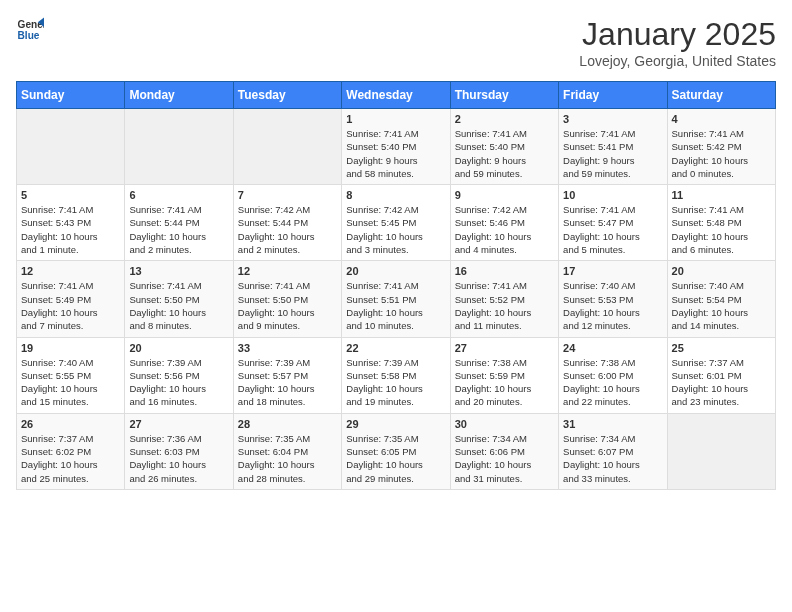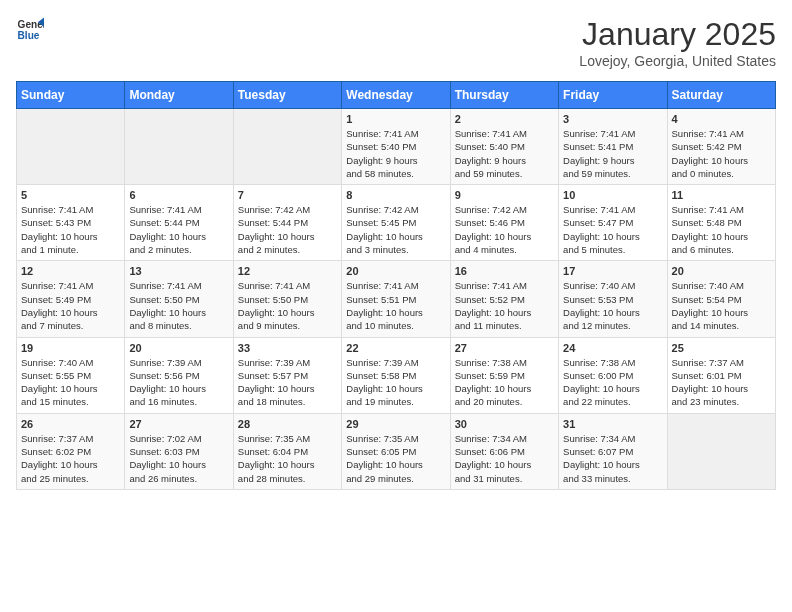--- a/index.html
+++ b/index.html
@@ -308,7 +308,7 @@
         </td>
         <td>
           <span class="day-num">27</span>
-          <div class="day-info" style="white-space: pre-line;">Sunrise: 7:02 AM
+          <div class="day-info" style="white-space: pre-line;">Sunrise: 7:36 AM
 Sunset: 6:03 PM
 Daylight: 10 hours
 and 26 minutes.</div>

